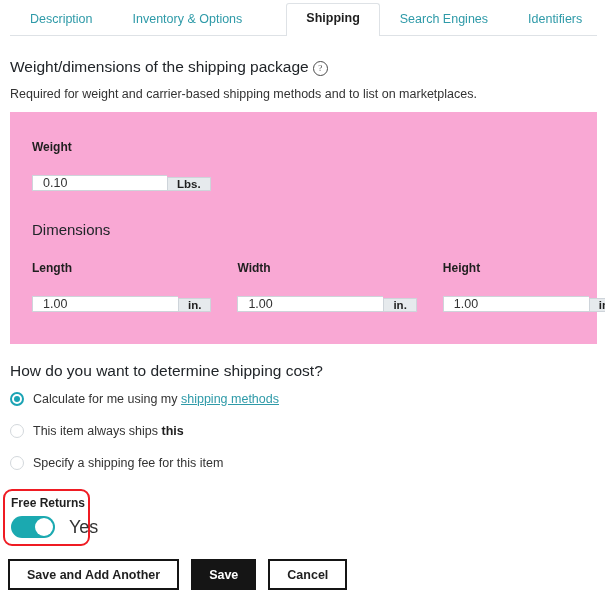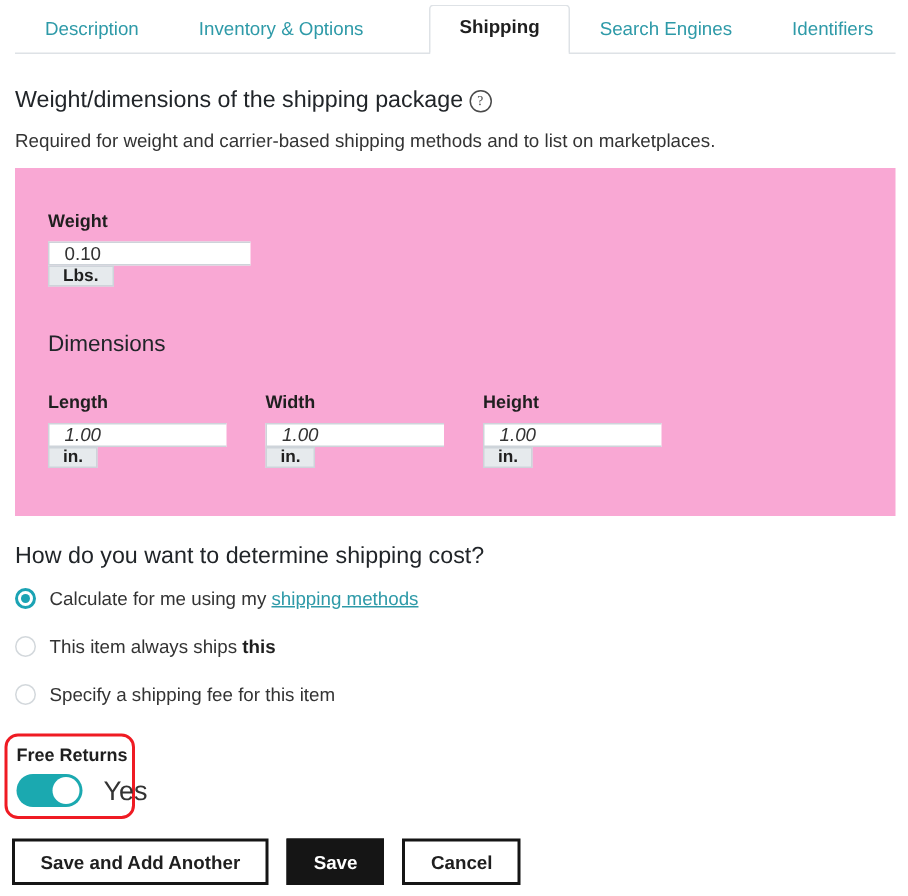--- a/index.html
+++ b/index.html
@@ -128,9 +128,8 @@
 
   .input-group {
     display: flex;
-    align-items: flex-start;
+    align-items: flex-end;
     height: 30px;
-    flex-direction: column;
   }
   .input-box {
     background: #ffffff;

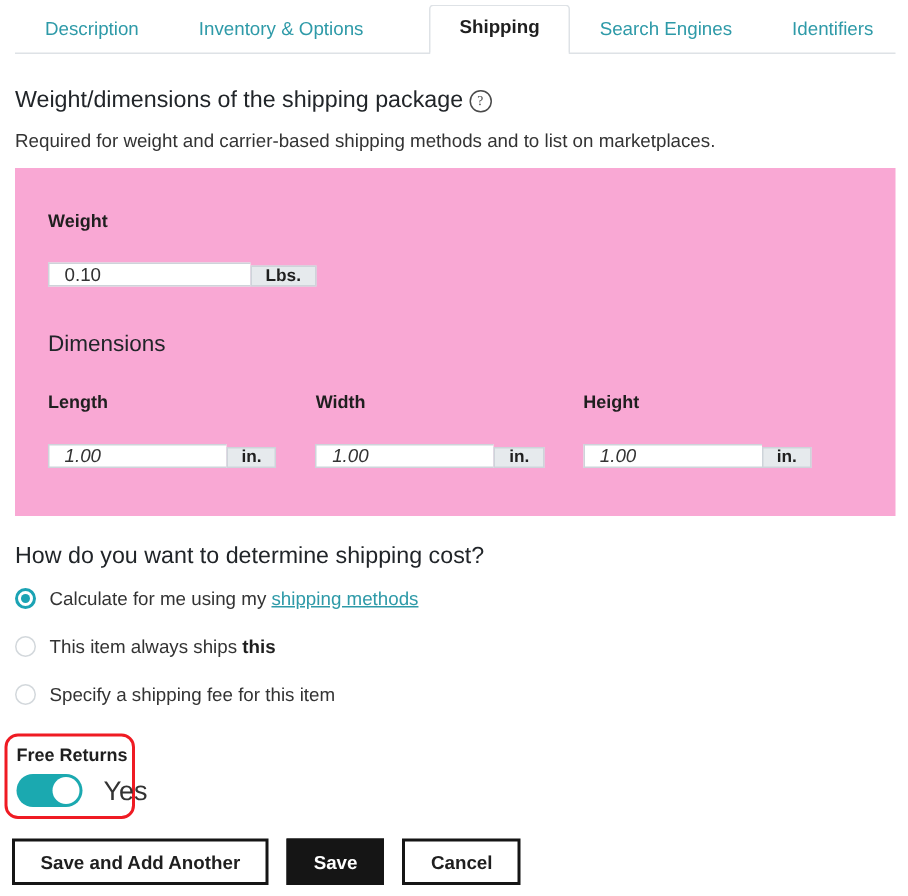--- a/index.html
+++ b/index.html
@@ -165,7 +165,7 @@
     margin-top: 21px;
   }
   .dim-col { margin-right: 26px; }
-  .dim-col .input-box { width: 119px; font-style: italic; }
+  .dim-col .input-box { width: 146px; }
 
   
   .cost-head {

